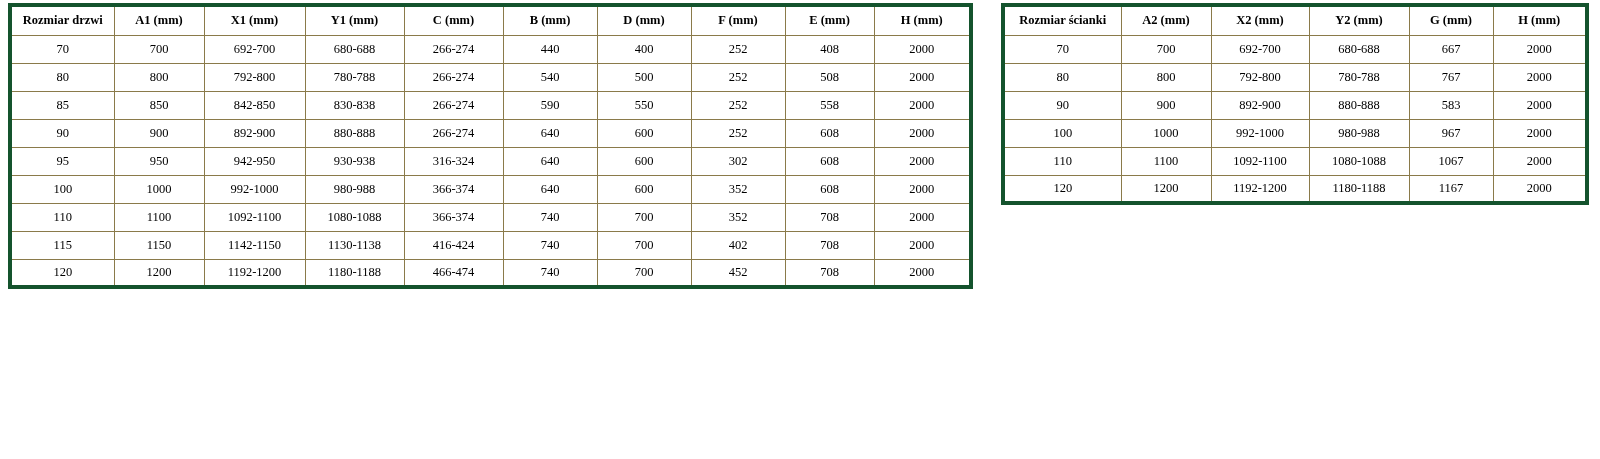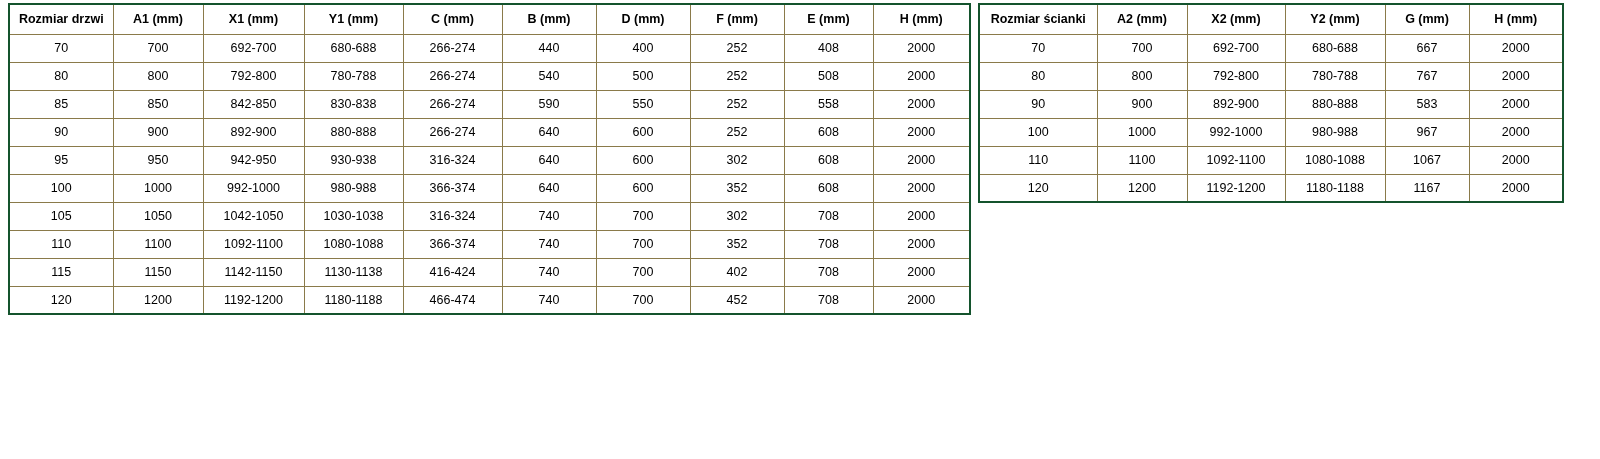--- a/index.html
+++ b/index.html
@@ -35,7 +35,8 @@
   table.data-table {
     border-collapse: collapse;
     table-layout: fixed;
-    border: 2px solid #14532d;
+    border: 4px solid #14532d;
+    font-family: Liberation Serif, serif;
   }
   table.data-table td,
   table.data-table th {

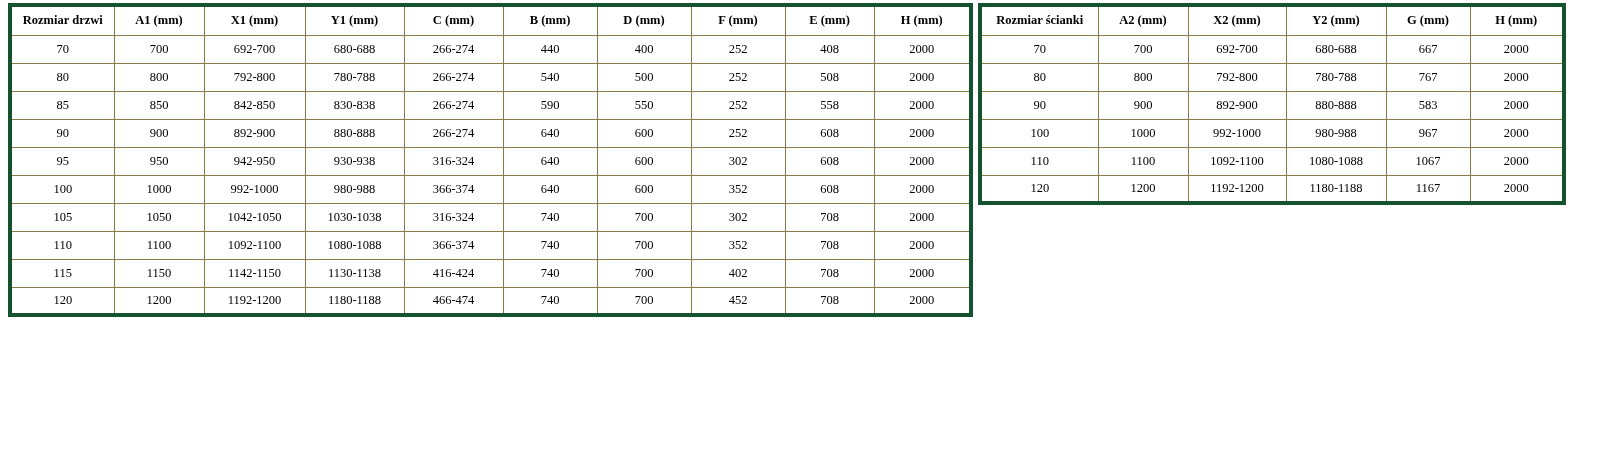--- a/index.html
+++ b/index.html
@@ -28,7 +28,7 @@
     top: 3px;
   }
   #wall-table-wrap {
-    left: 978px;
+    left: 1001px;
     top: 3px;
     border-radius: 29px;
   }

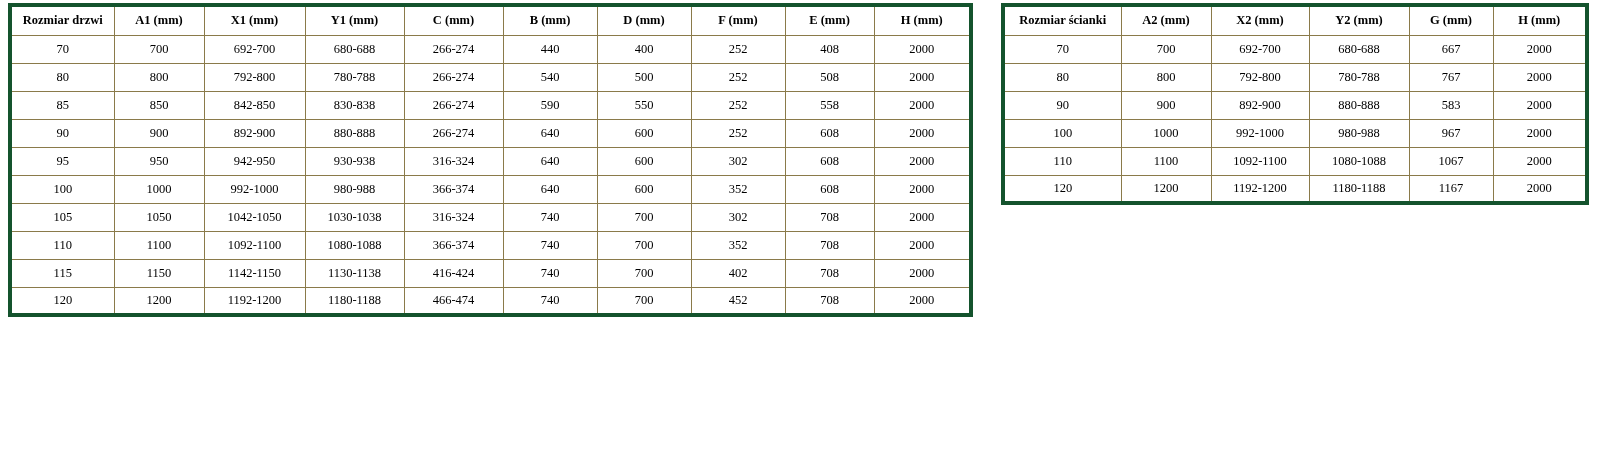--- a/index.html
+++ b/index.html
@@ -181,18 +181,6 @@
             <td>2000</td>
           </tr>
           <tr>
-            <td>105</td>
-            <td>1050</td>
-            <td>1042-1050</td>
-            <td>1030-1038</td>
-            <td>316-324</td>
-            <td>740</td>
-            <td>700</td>
-            <td>302</td>
-            <td>708</td>
-            <td>2000</td>
-          </tr>
-          <tr>
             <td>110</td>
             <td>1100</td>
             <td>1092-1100</td>

